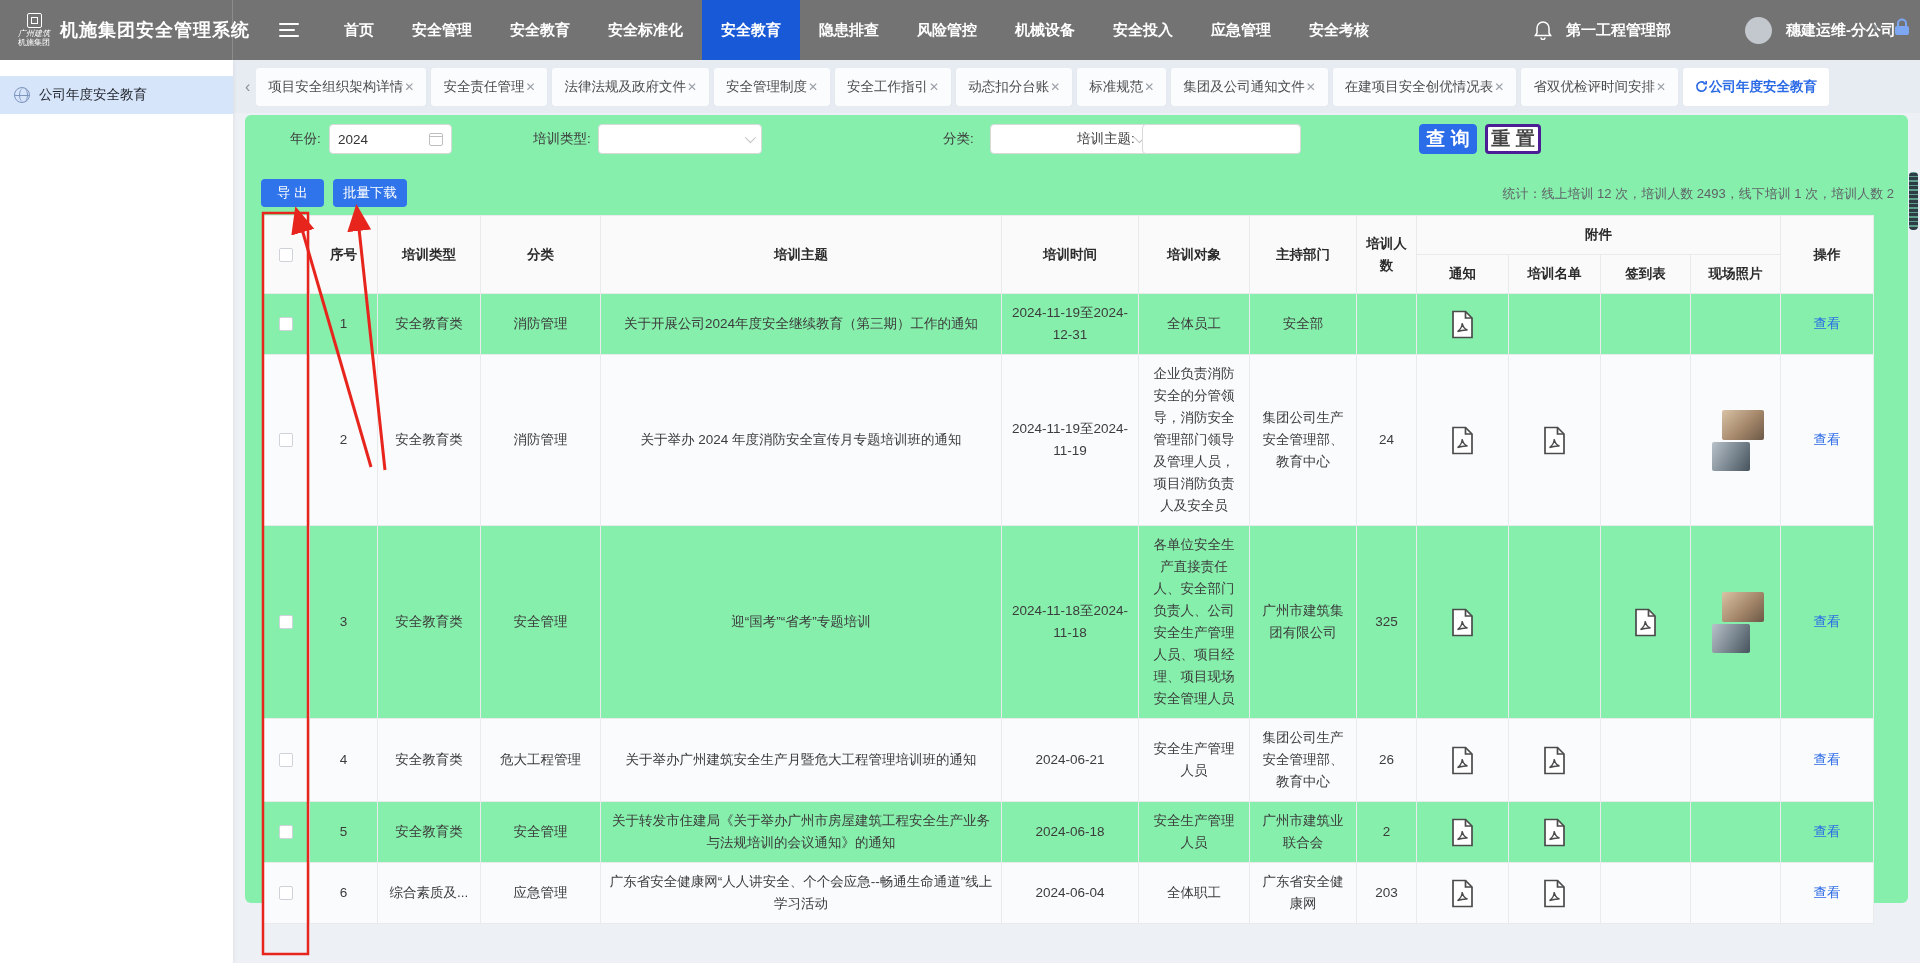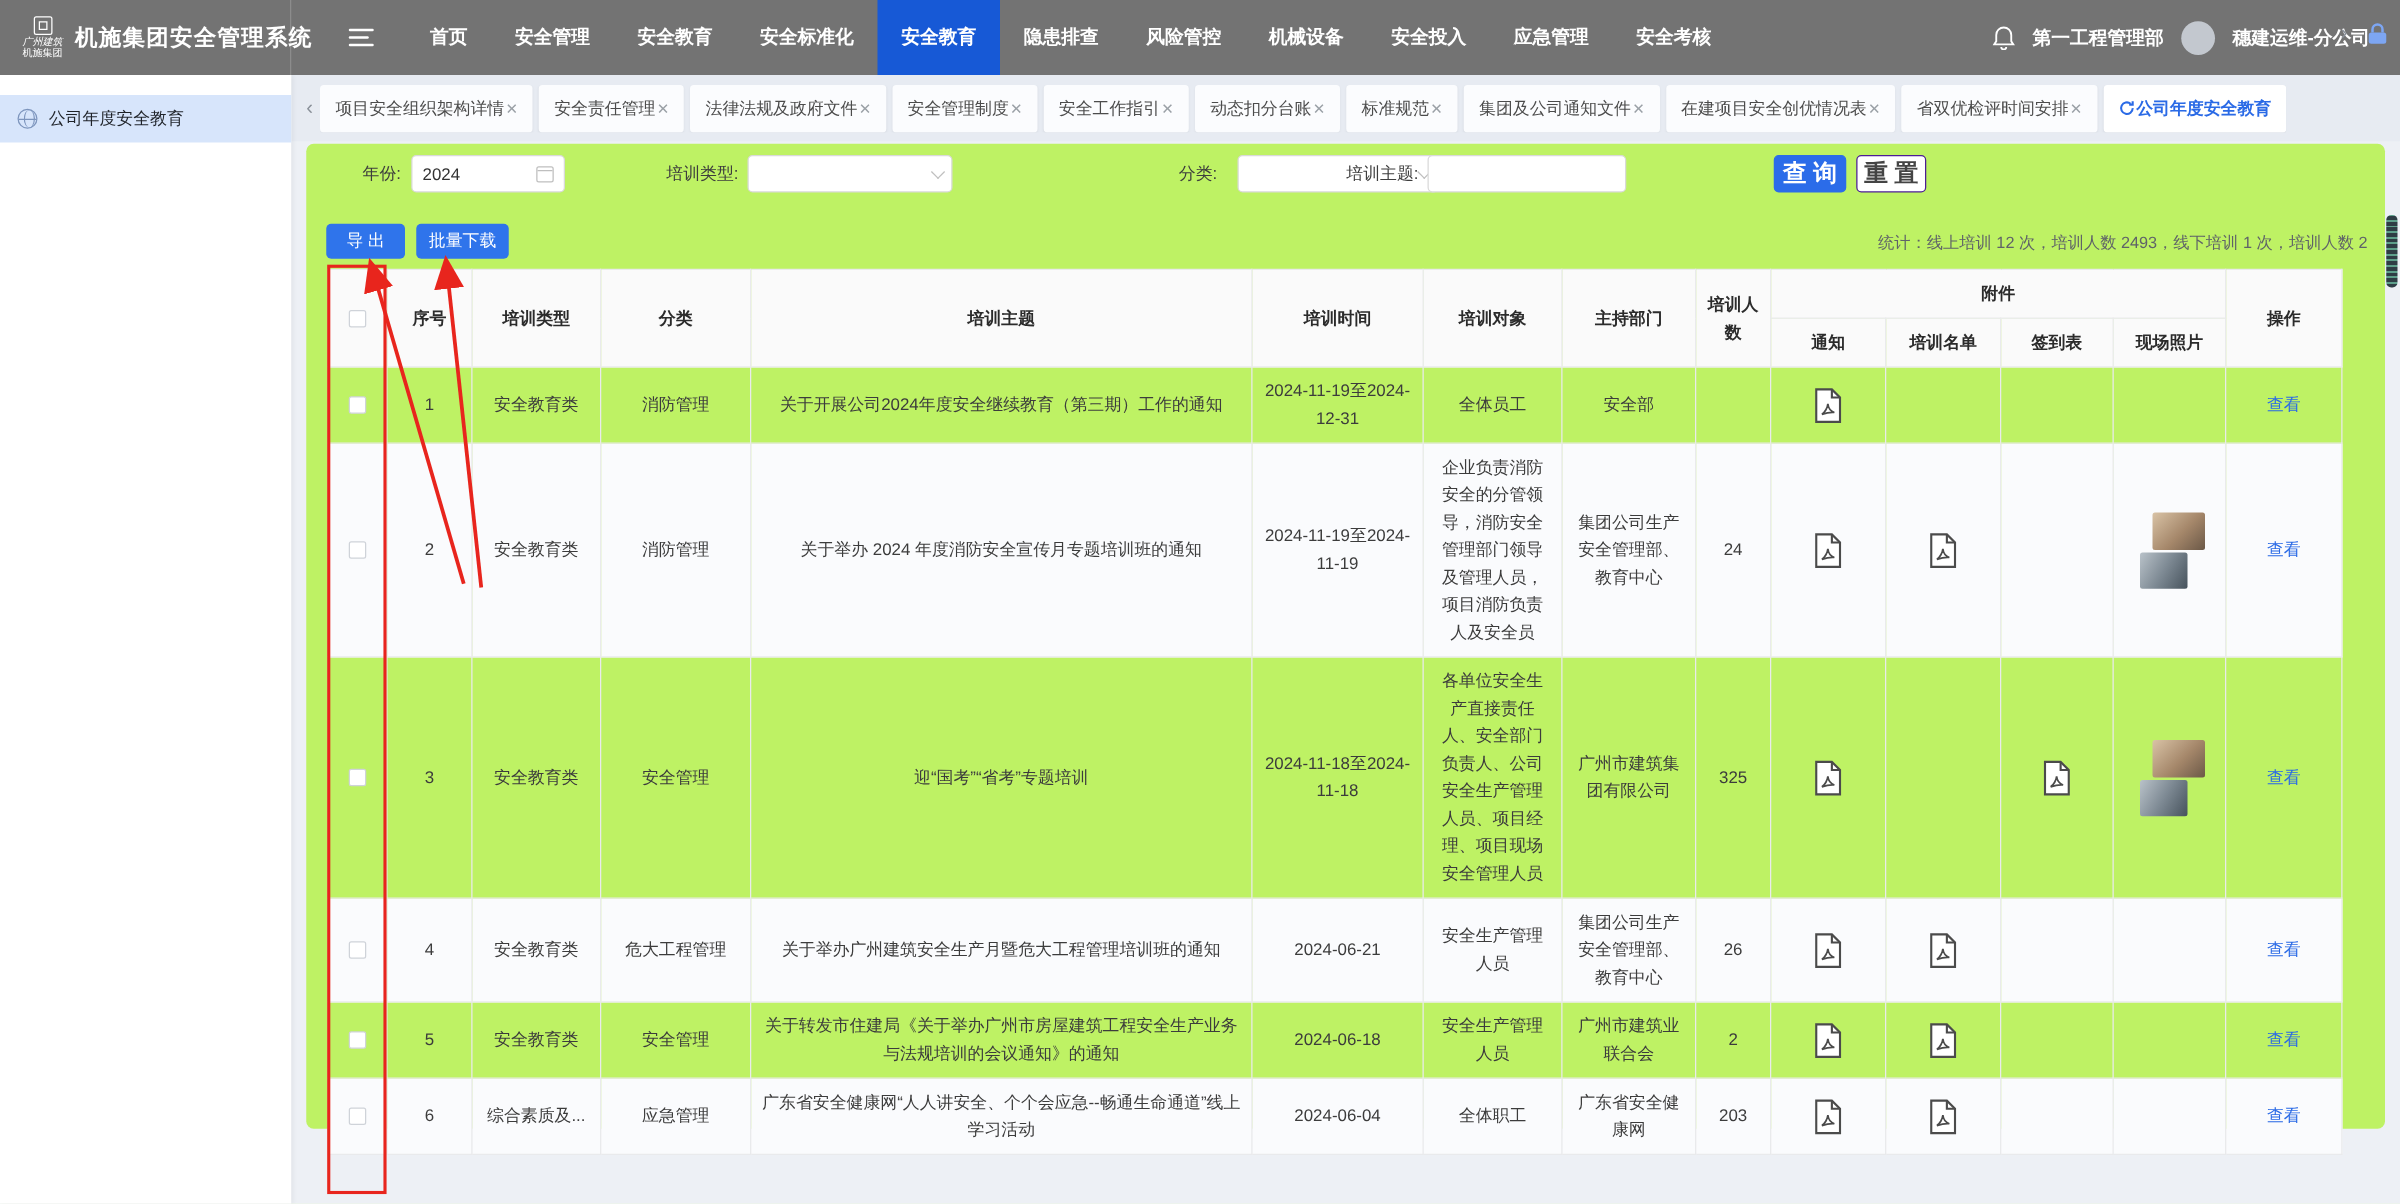--- a/index.html
+++ b/index.html
@@ -24,7 +24,7 @@
   .nav-item.active { background:#1759d6;text-align:right; }
   .topbar-right { margin-left:auto; display:flex; align-items:center; gap:14px; padding-right:24px; }
   .bell { width:18px; height:20px; position:relative; flex:0 0 auto; }
-  .dept { font-size:15px; font-weight:bold; white-space:nowrap; }
+  .dept { font-size:15px; font-weight:bold; white-space:nowrap; margin-right:60px; }
   .avatar { width:27px; height:27px; border-radius:50%; background:#c3c8cf; flex:0 0 auto; }
   .user { font-size:15px; font-weight:bold; white-space:nowrap; }
 

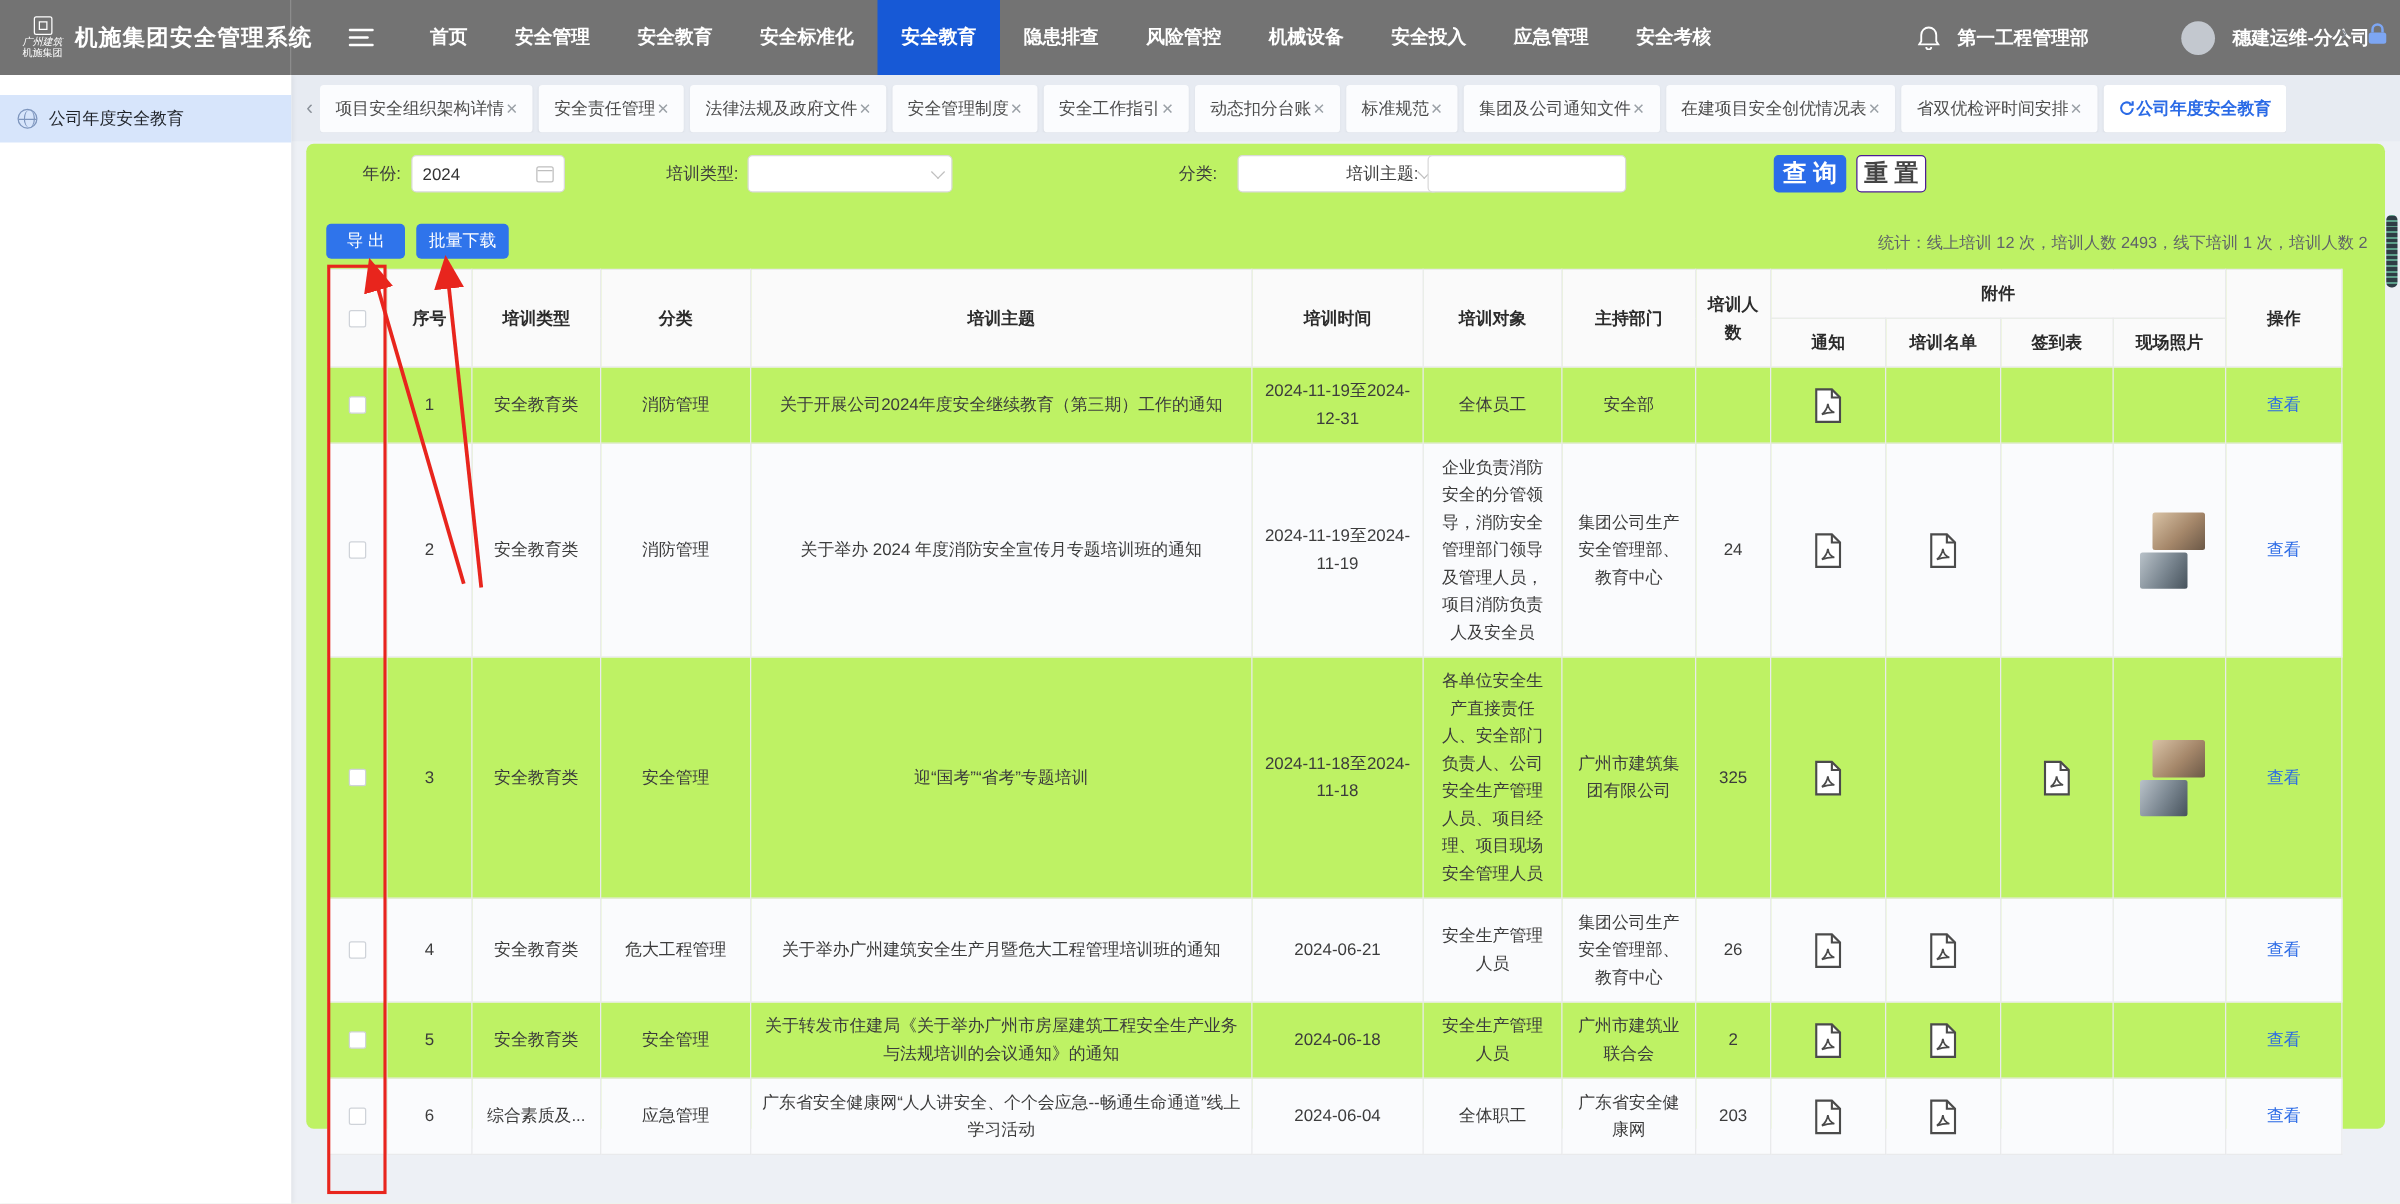--- a/index.html
+++ b/index.html
@@ -45,7 +45,7 @@
   .tabstrip-right { position:absolute; right:10px; top:0; height:53px; display:flex; align-items:center; gap:10px; }
 
   
-  .card { position:absolute; left:245px; top:115px; width:1663px; height:788px; background:#bef264; border-radius:6px; }
+  .card { position:absolute; left:245px; top:115px; width:1663px; height:788px; background:#86efac; border-radius:6px; }
   .filter-row { position:absolute; top:8px; left:0; right:0; height:32px; }
   .f-label { position:absolute; top:0; line-height:32px; color:#3d3d3d; white-space:nowrap; }
   .f-box { position:absolute; top:1px; height:30px; border:1px solid #d9d9d9; border-radius:4px; background:#fff; display:flex; align-items:center; padding:0 8px; color:#333; }

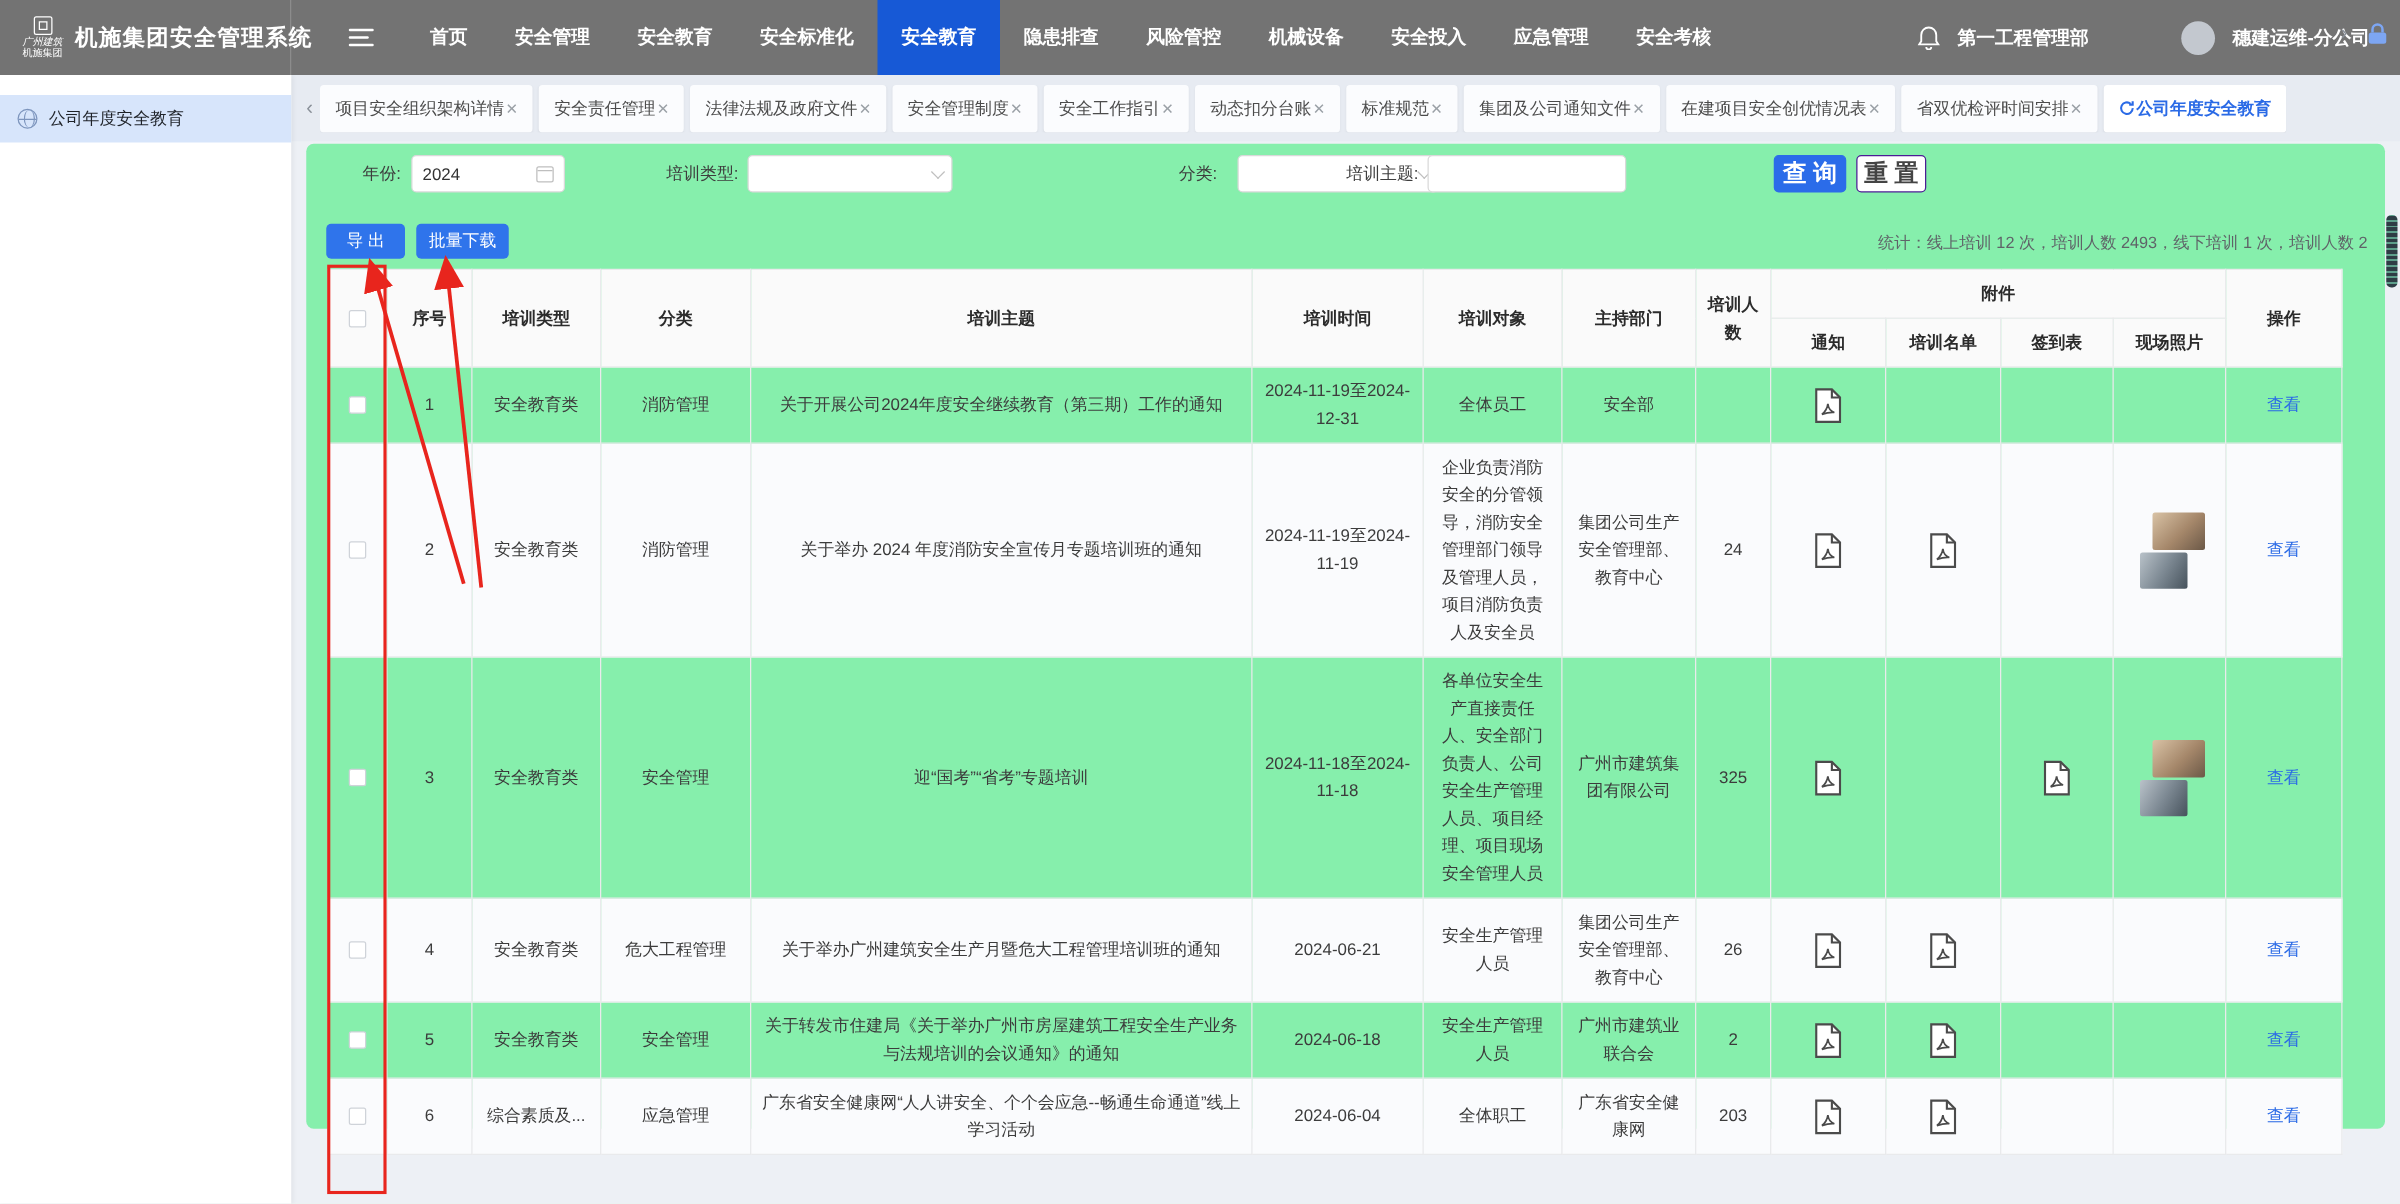--- a/index.html
+++ b/index.html
@@ -56,7 +56,7 @@
   .chev { width:8px; height:8px; border-right:1.4px solid #bfbfbf; border-bottom:1.4px solid #bfbfbf; transform:rotate(45deg) translateY(-2px); }
   .btn { position:absolute; top:1px; height:30px; border-radius:4px; display:flex; align-items:center; justify-content:center; font-size:19px; cursor:pointer;font-weight:bold; }
   .btn-primary { background:#2b6ce9; color:#fff; border:1px solid #2b6ce9; }
-  .btn-plain { background:#fff; color:#444; border:1px solid #4c1d95; }
+  .btn-plain { background:#fff; color:#444; border:3px solid #4c1d95; }
 
   .toolbar-btn { position:absolute; top:64px; height:28px; background:#2f74eb; color:#fff; border-radius:4px; display:flex; align-items:center; justify-content:center; font-size:13.5px; cursor:pointer; }
   .stats { position:absolute; top:70px; right:14px; font-size:13px; color:#5f6368; white-space:nowrap; }

